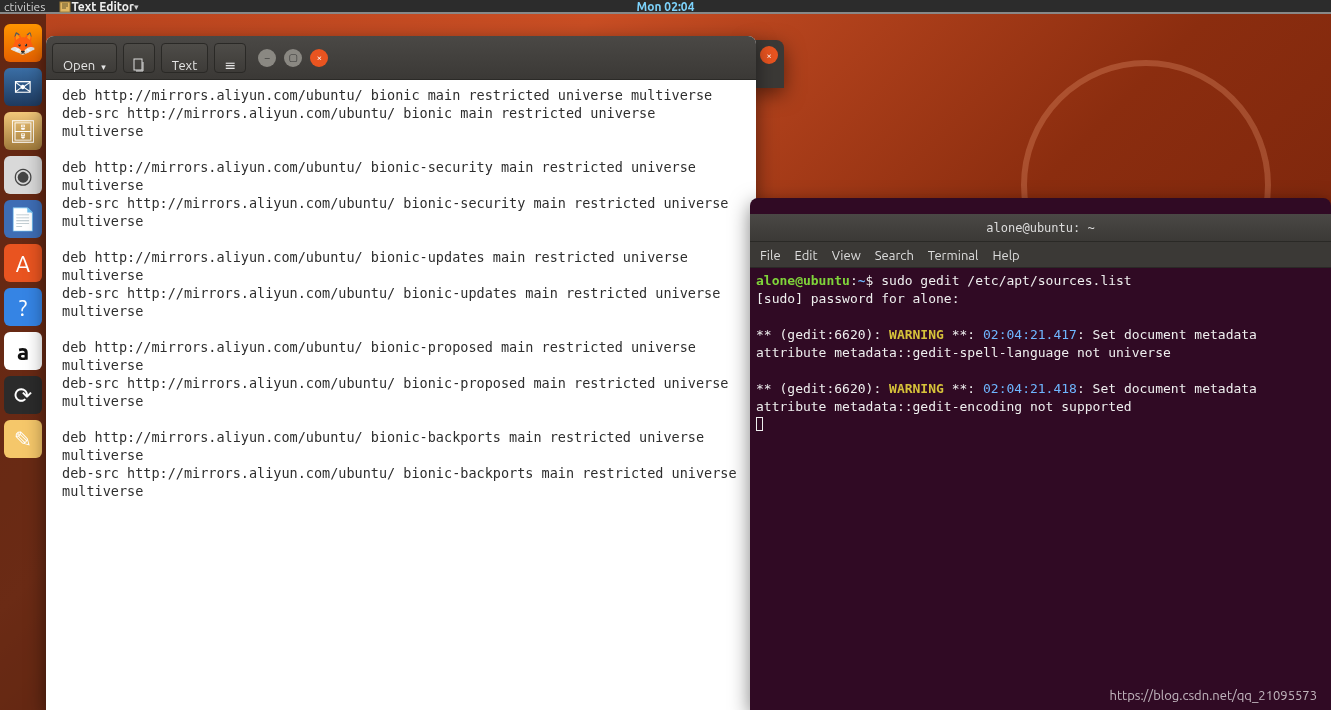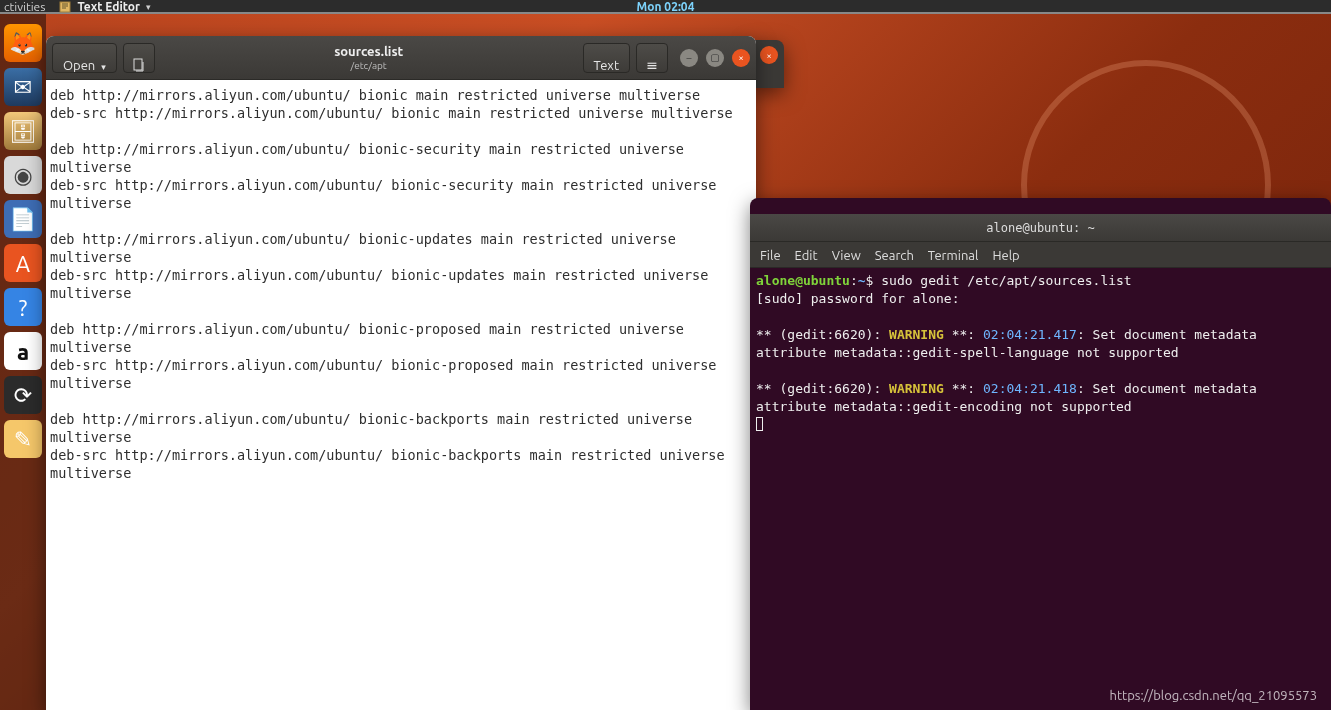--- a/index.html
+++ b/index.html
@@ -19,7 +19,7 @@
   }
   .topbar .tb-left { display: flex; gap: 14px; align-items: center; }
   .topbar .tb-center { position: absolute; left: 50%; transform: translateX(-50%); font-weight: 700; color:#7dd3fc; }
-  .tb-te { display:flex; align-items:center; gap:6px;}
+  .tb-te { display:flex; align-items:center; }
   .tb-te svg{opacity:.9}
   
   .dock {

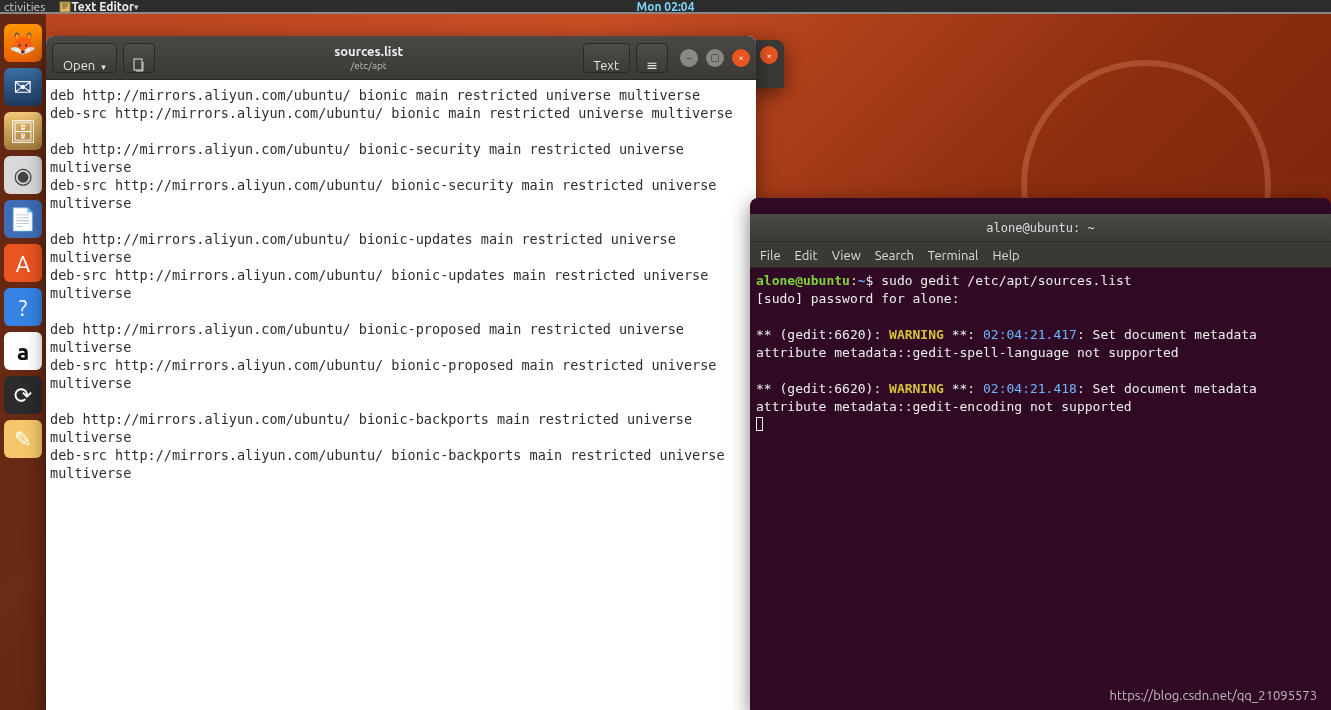--- a/index.html
+++ b/index.html
@@ -161,10 +161,6 @@
           <path d="M11 4v9H4" fill="none" stroke="#ddd"></path>
         </svg>
     </div>
-    <div class="gedit-title">
-      <div class="fname">sources.list</div>
-      <div class="fpath">/etc/apt</div>
-    </div>
     <div class="hbtn">
       <span>Text</span>
     </div>

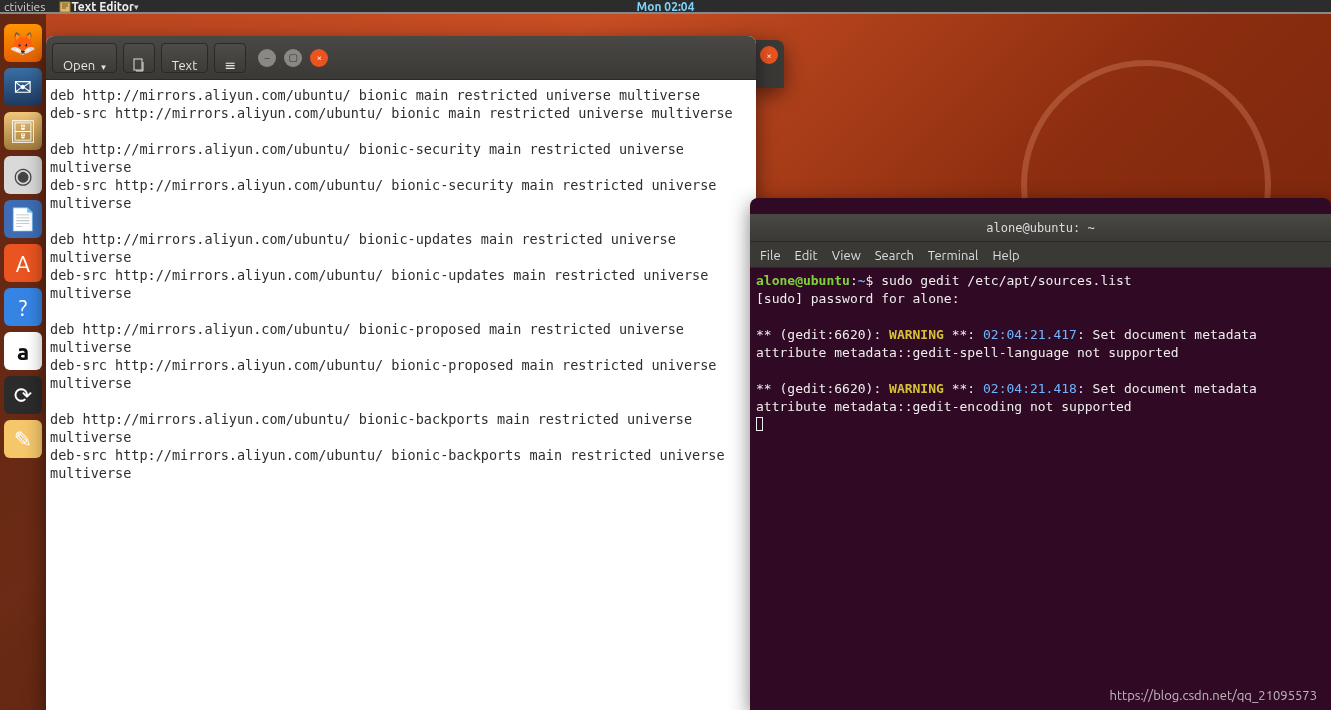--- a/index.html
+++ b/index.html
@@ -72,7 +72,7 @@
   .wc.max{background:#8a8882;}
   .wc.close{background:#e95420;color:#fff;}
   .gedit-body{
-    padding:6px 4px; font-family:"DejaVu Sans Mono","Ubuntu Mono",monospace;
+    padding:6px 16px; font-family:"DejaVu Sans Mono","Ubuntu Mono",monospace;
     font-size:13.5px; line-height:18px; color:#2e2e2e; white-space:pre-wrap;
     height:calc(100% - 44px); overflow:auto;
   }

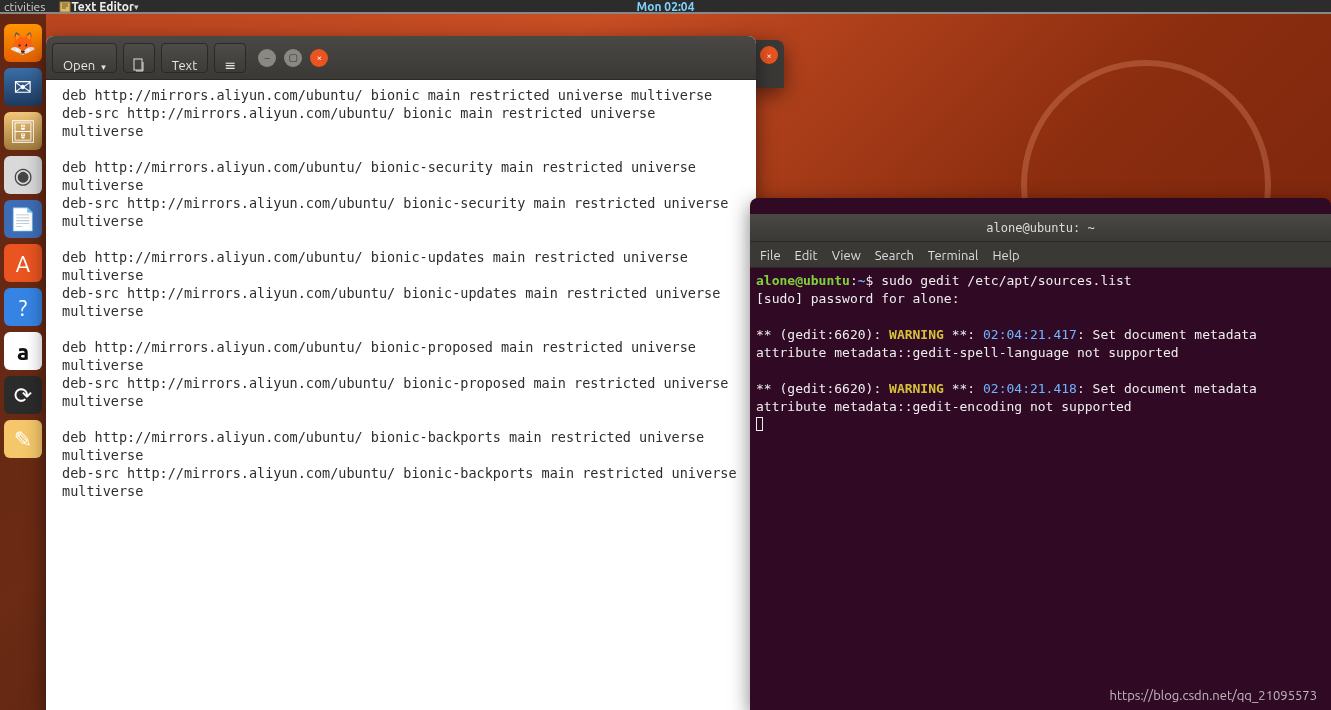--- a/index.html
+++ b/index.html
@@ -205,7 +205,7 @@
   <div class="term-body"><span class="t-user">alone@ubuntu</span><span>:</span><span class="t-path">~</span><span>$</span> <span>sudo gedit /etc/apt/sources.list</span>
 <span>[sudo] password for alone:</span>
 
-<span>** (gedit:6620): </span><span class="t-warn">WARNING</span><span> **: </span><span class="t-time">02:04:21.417</span><span>: Set document metadata attribute metadata::gedit-spell-language not supported</span>
+<span>** (gedit:6620): </span><span class="t-warn">WARNING</span><span> **: </span><span class="t-time">02:04:21.417</span><span>: Set document metadata attribute metadata::gedit-spell-language not universe</span>
 
 <span>** (gedit:6620): </span><span class="t-warn">WARNING</span><span> **: </span><span class="t-time">02:04:21.418</span><span>: Set document metadata attribute metadata::gedit-encoding not supported</span>
 <span class="cursor"></span></div>

